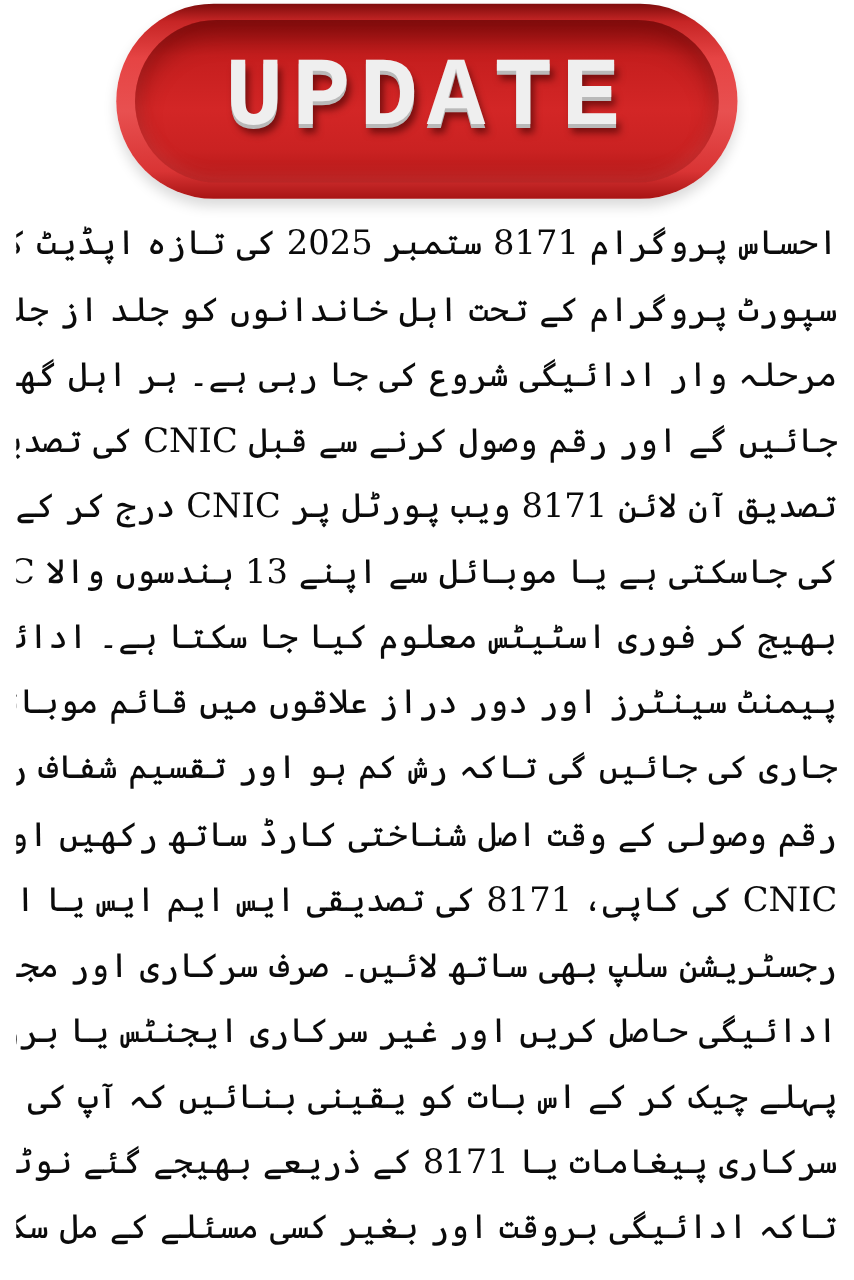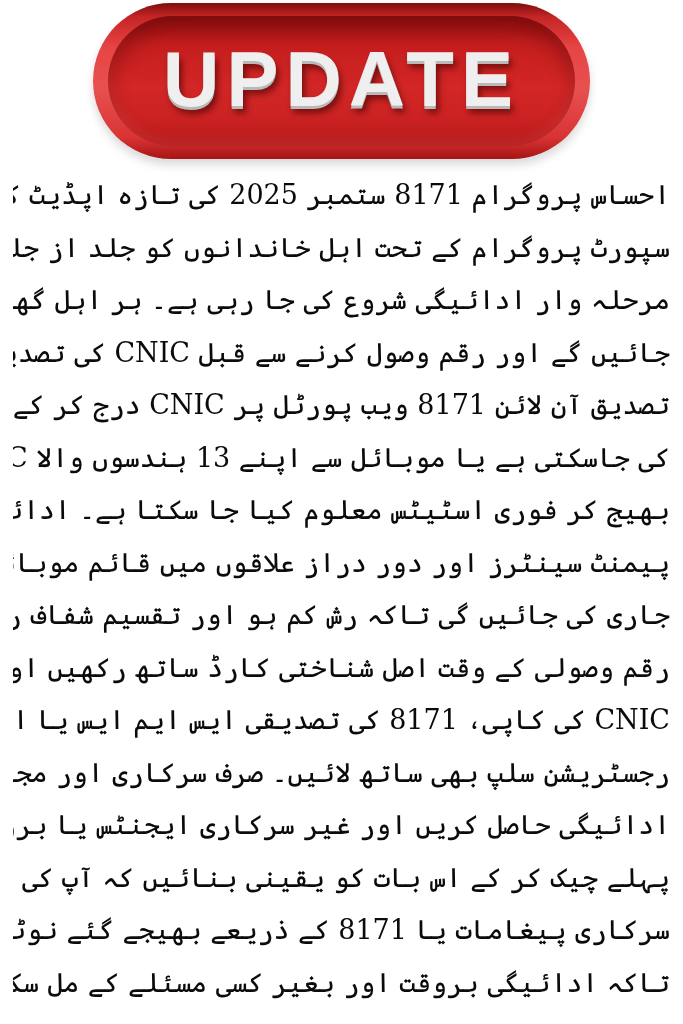--- a/index.html
+++ b/index.html
@@ -47,7 +47,7 @@
     justify-content: center;
   }
   .btn-label {
-    font-family: Liberation Sans, sans-serif;
+    font-family: Liberation Mono, monospace;
     font-weight: 700;
     font-size: 78px;
     letter-spacing: 7px;

